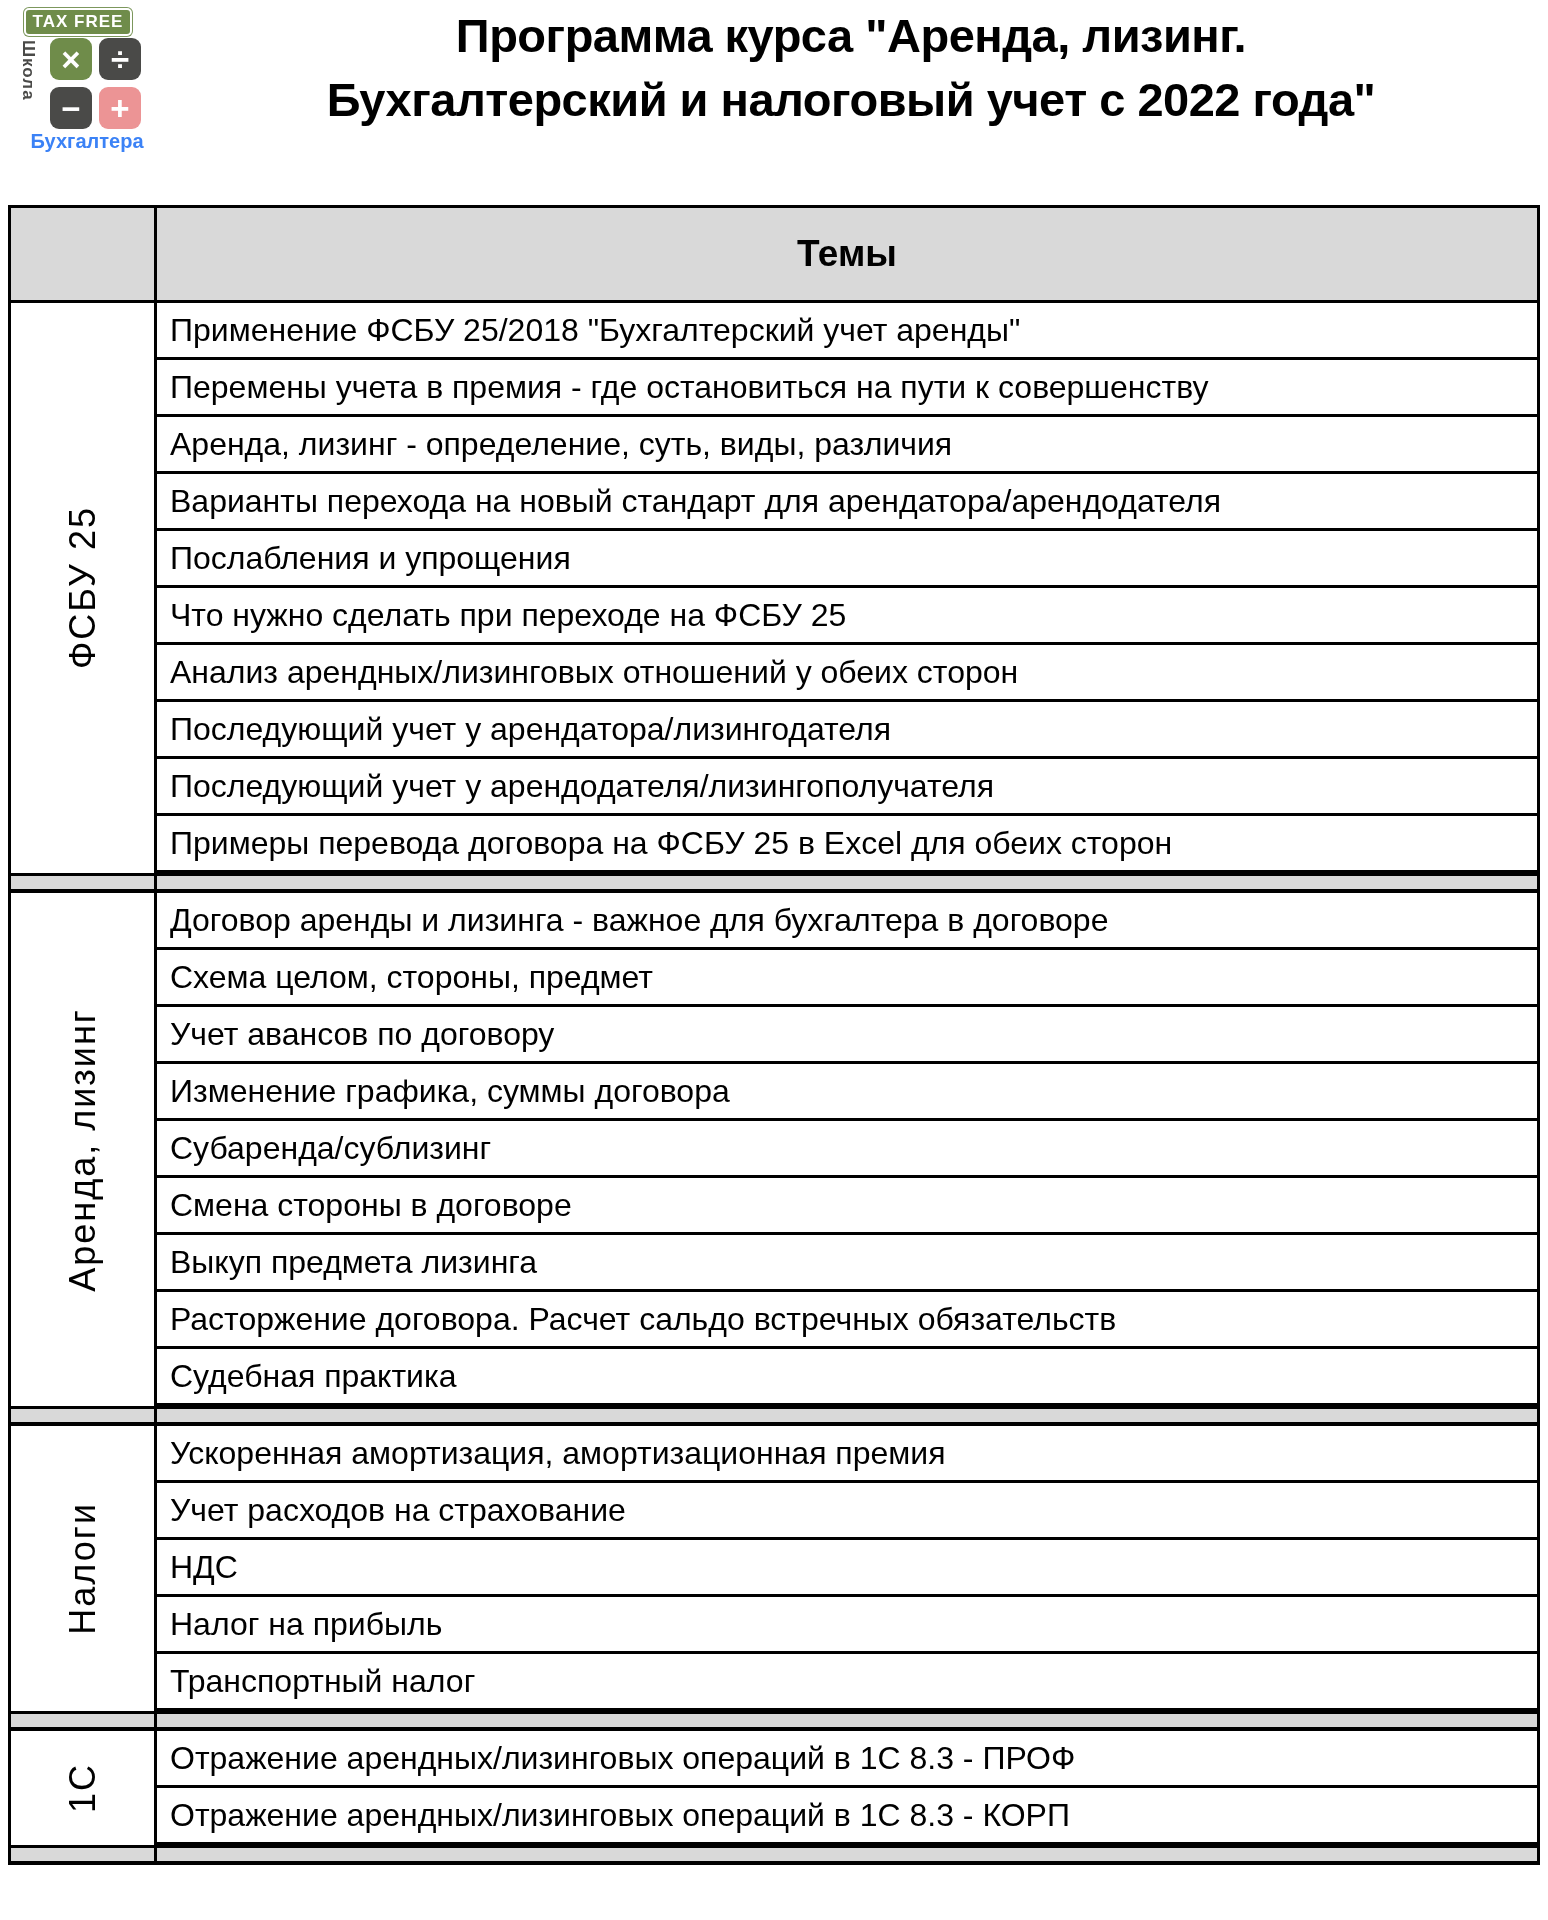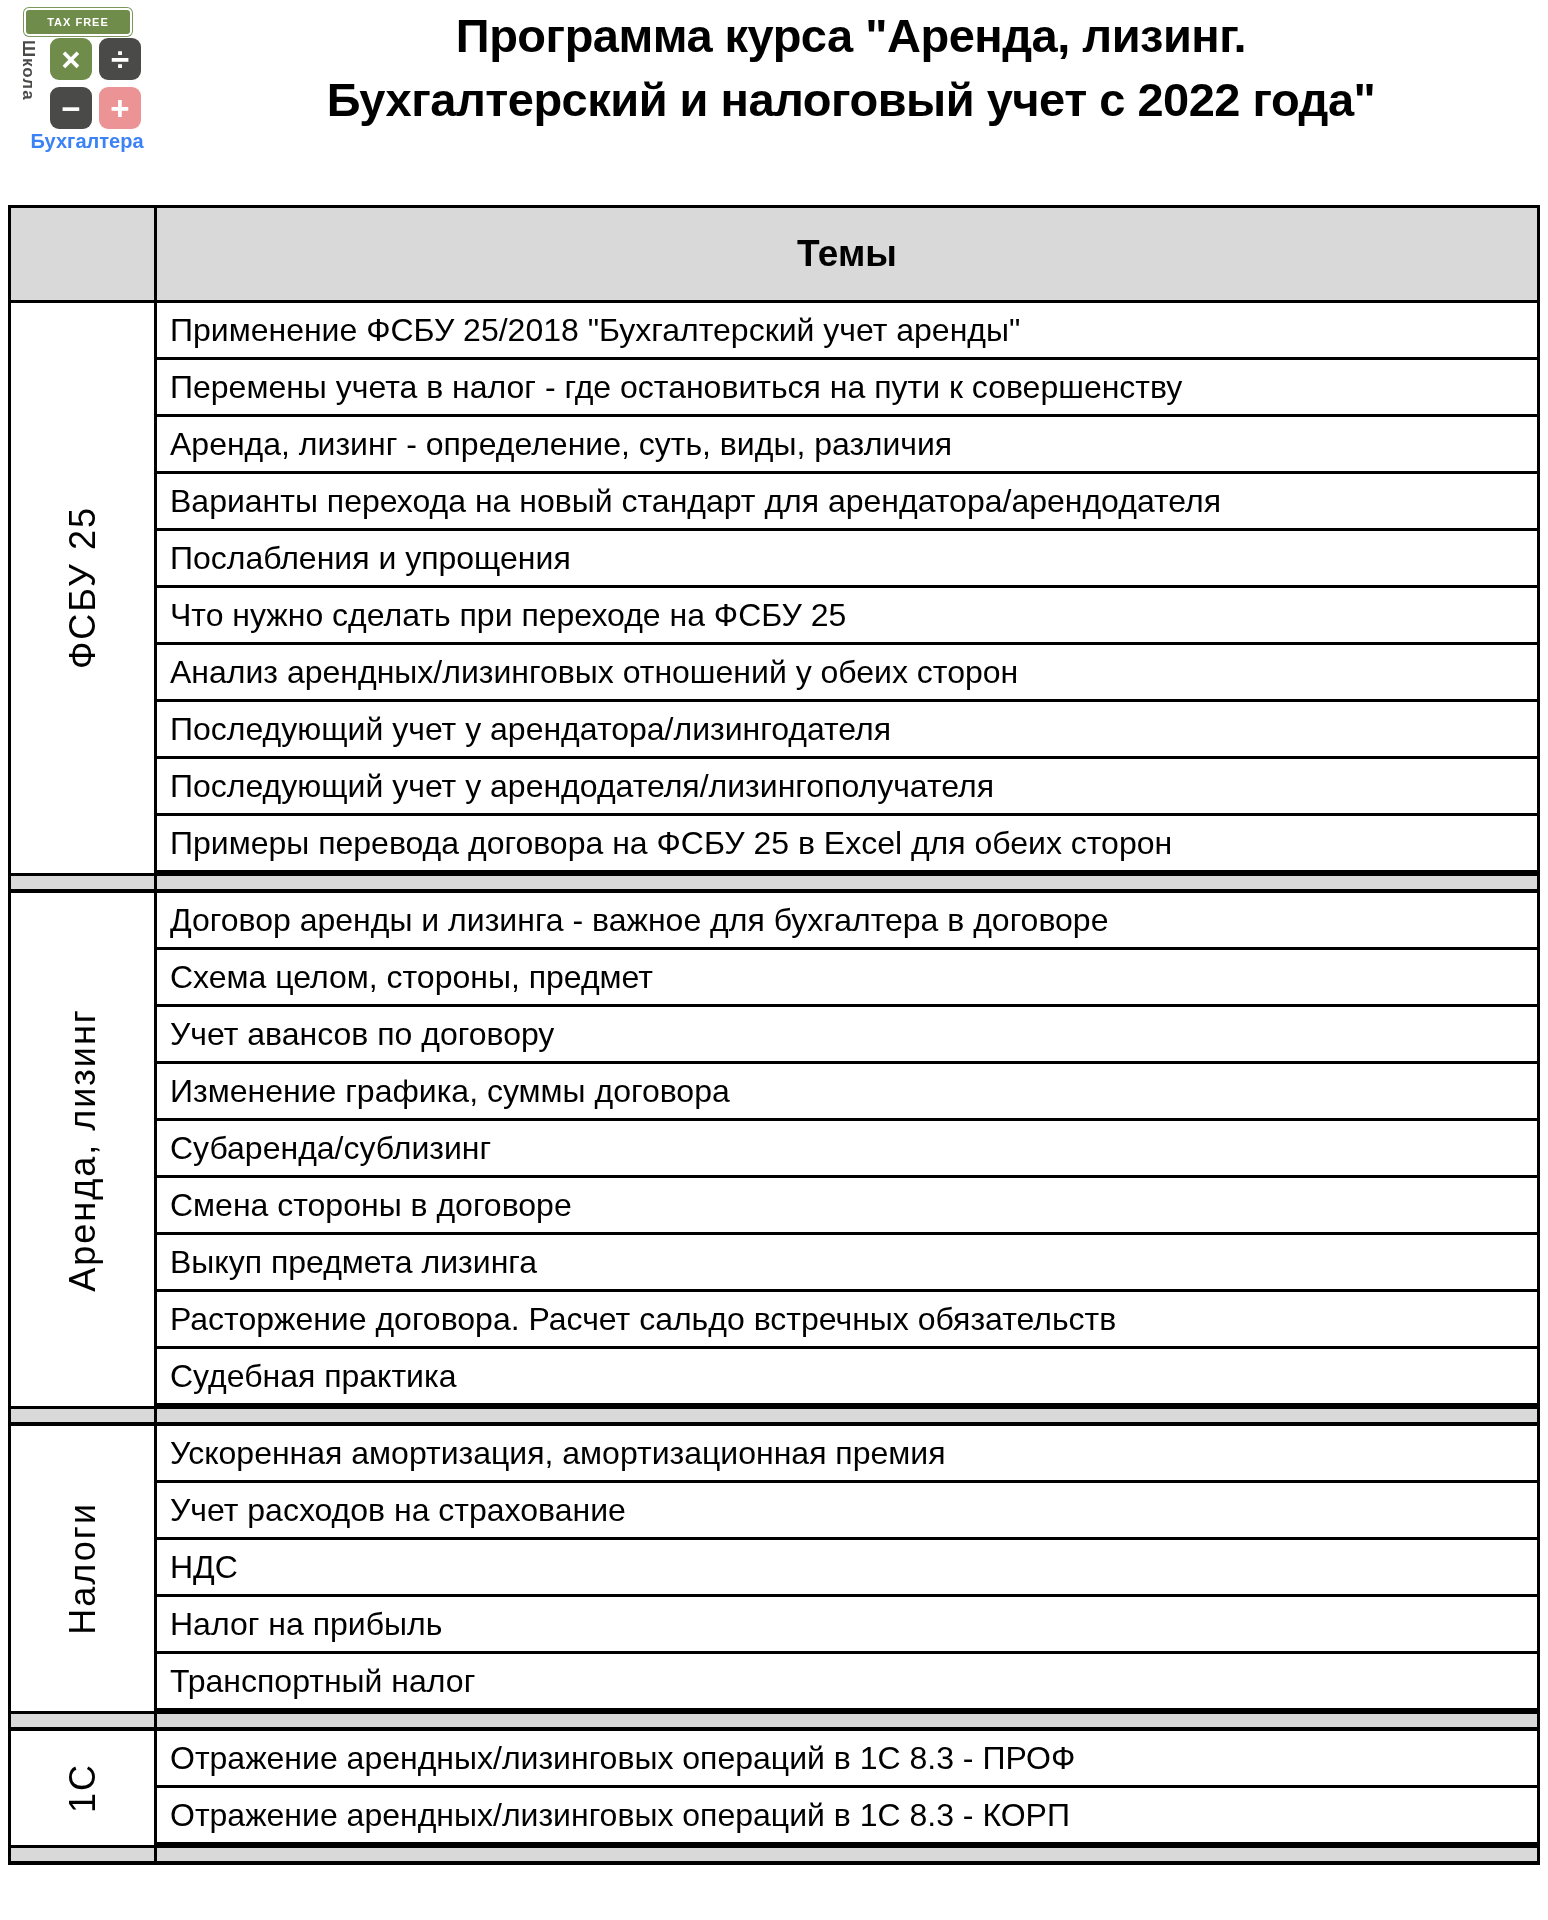--- a/index.html
+++ b/index.html
@@ -37,7 +37,7 @@
     align-items: center;
     justify-content: center;
     color: #fff;
-    font-size: 11px;
+    font-size: 17px;
     font-weight: bold;
     letter-spacing: 1px;
   }

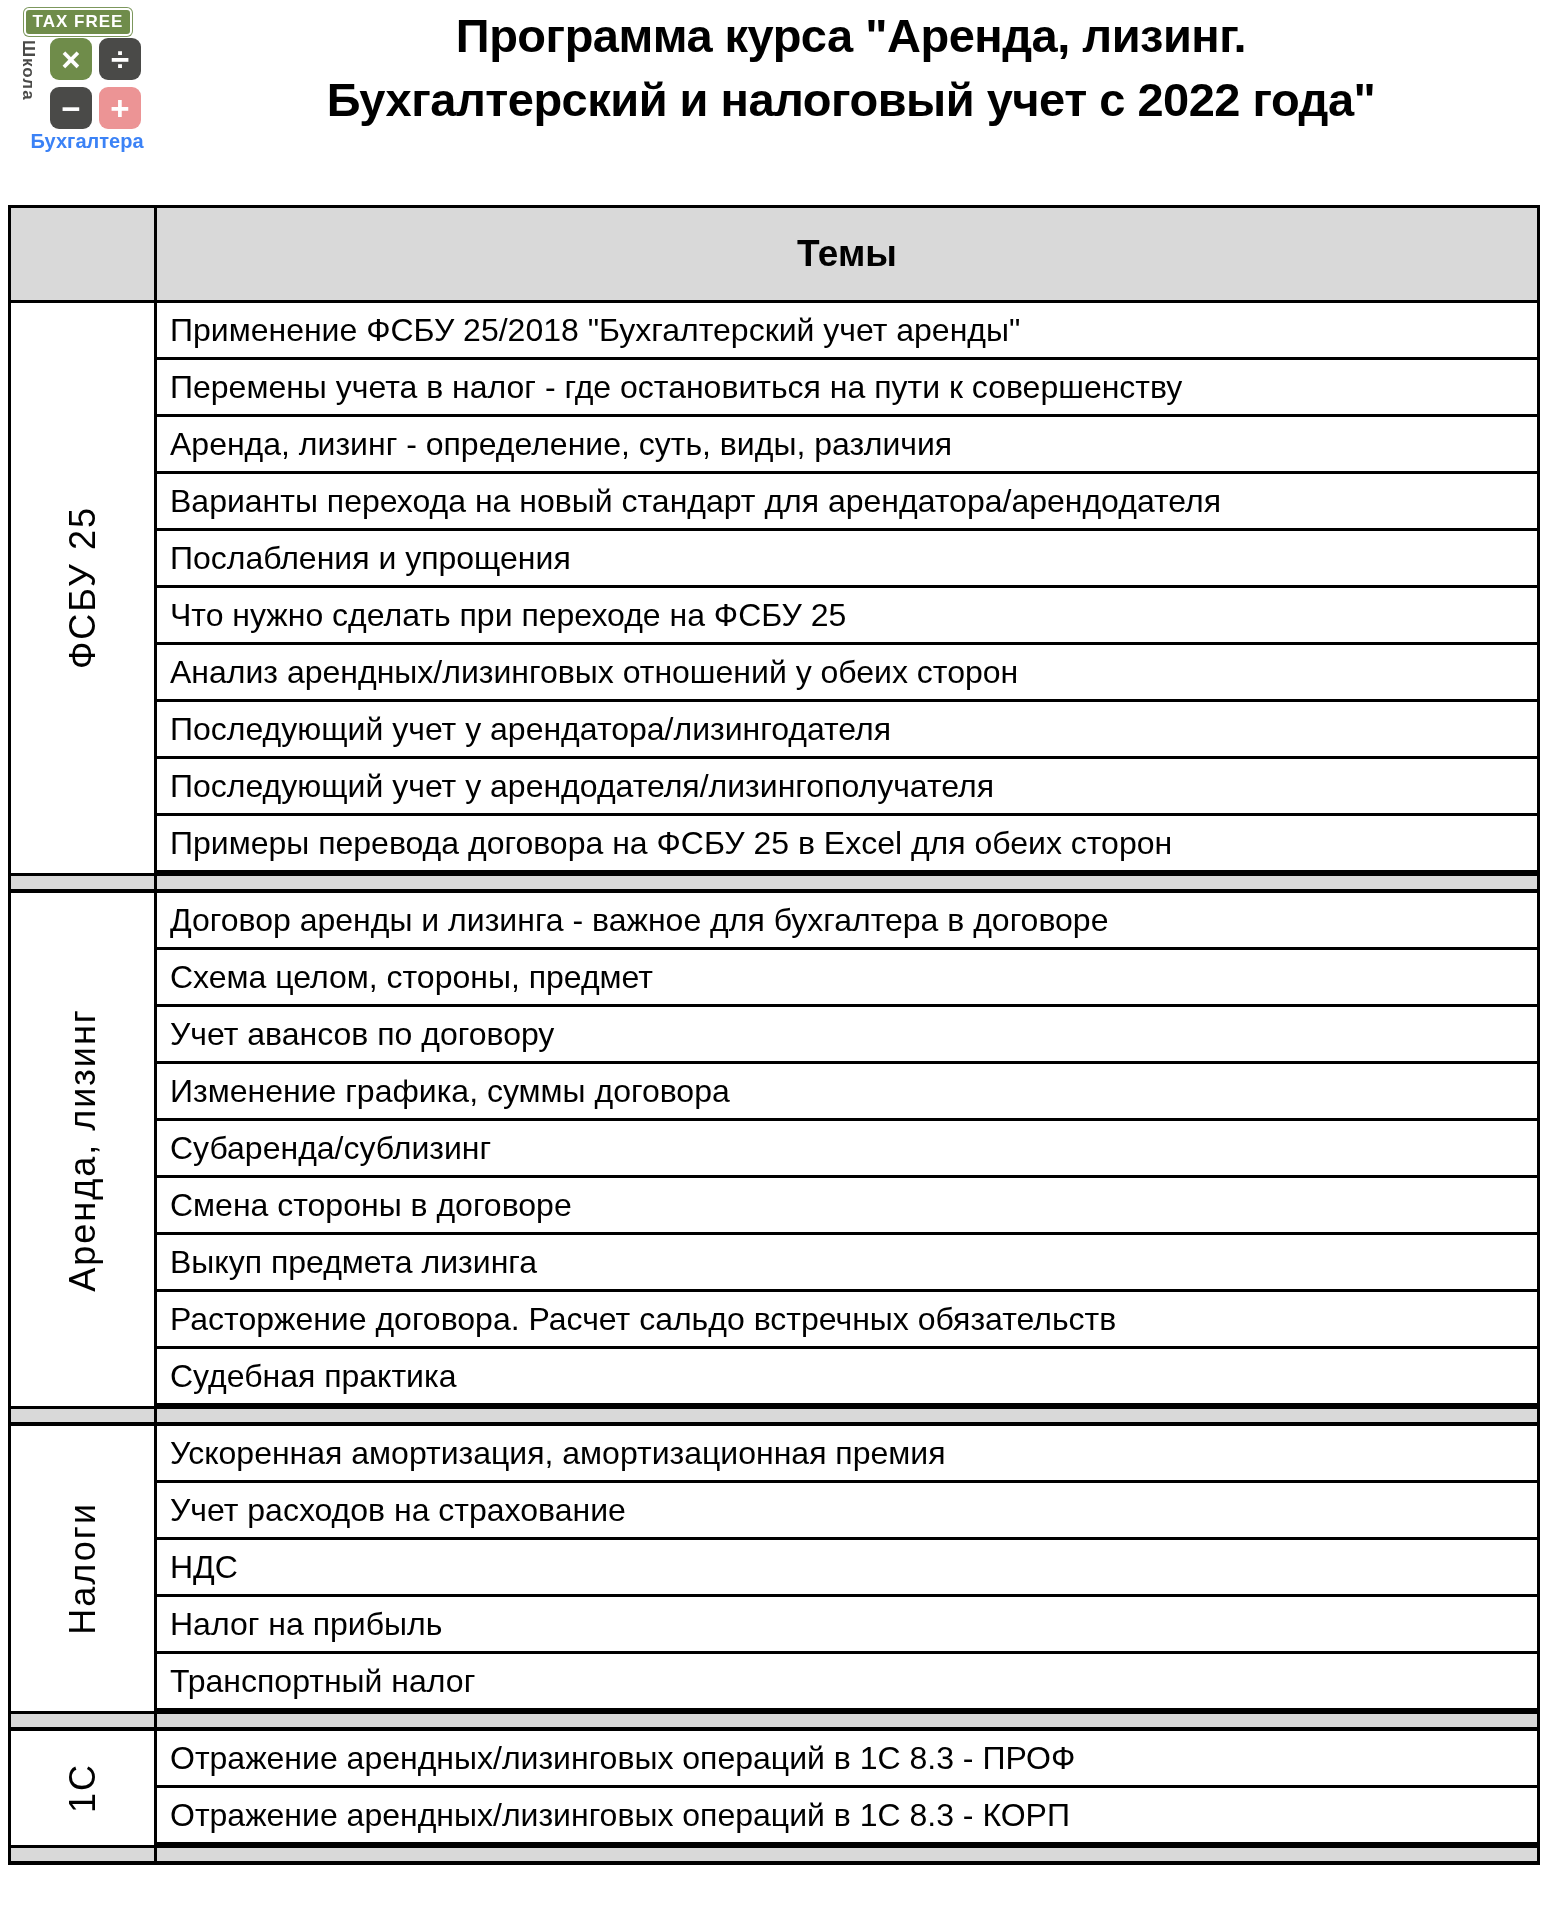--- a/index.html
+++ b/index.html
@@ -204,7 +204,7 @@
         </div>
         <div class="section-rows">
           <div class="topic-row">Применение ФСБУ 25/2018 "Бухгалтерский учет аренды"</div>
-          <div class="topic-row">Перемены учета в налог - где остановиться на пути к совершенству</div>
+          <div class="topic-row">Перемены учета в премия - где остановиться на пути к совершенству</div>
           <div class="topic-row">Аренда, лизинг - определение, суть, виды, различия</div>
           <div class="topic-row">Варианты перехода на новый стандарт для арендатора/арендодателя</div>
           <div class="topic-row">Послабления и упрощения</div>

